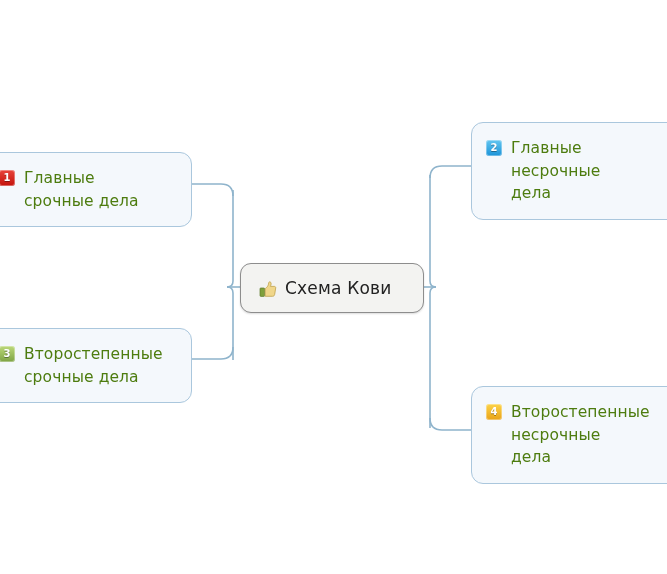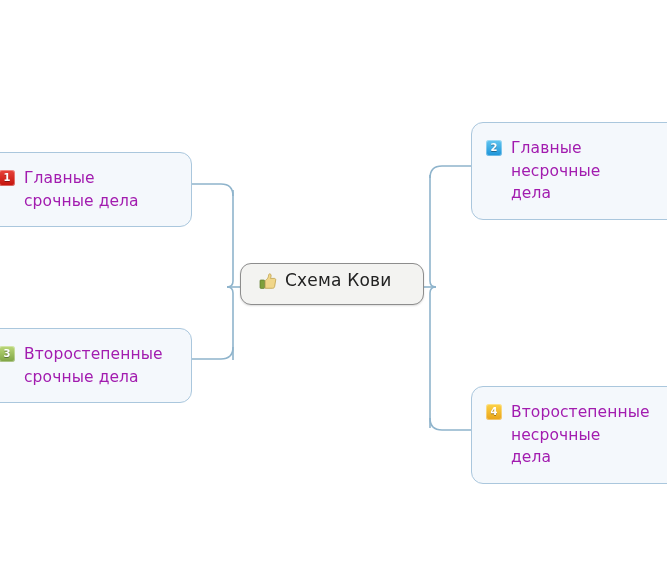--- a/index.html
+++ b/index.html
@@ -44,7 +44,7 @@
   .branch .label {
     font-size: 15.5px;
     line-height: 22.5px;
-    color: #a21caf;
+    color: #4d7c0f;
     letter-spacing: 0.1px;
     white-space: pre-line;
   }

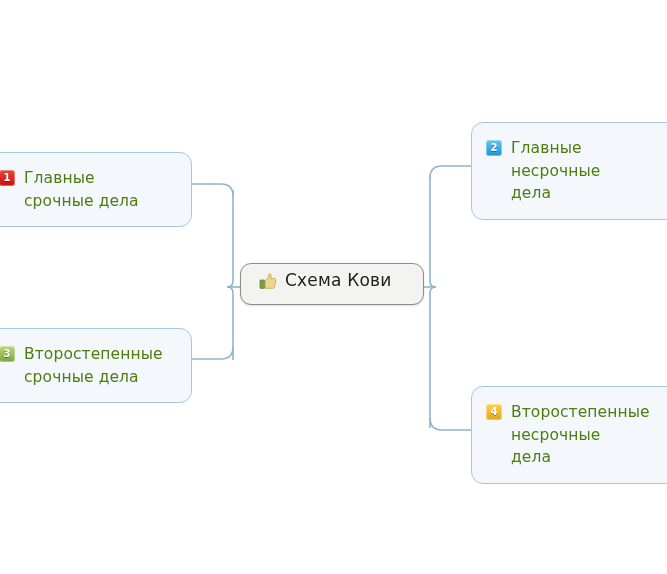--- a/index.html
+++ b/index.html
@@ -54,7 +54,7 @@
     background: #f3f3f1;
     border: 1px solid #8d8d8d;
     border-radius: 11px;
-    padding: 5px 22px 13px 18px;
+    padding: 13px 22px 13px 18px;
     align-items: center;
     box-shadow: 0 1px 2px rgba(0,0,0,0.14);
   }

